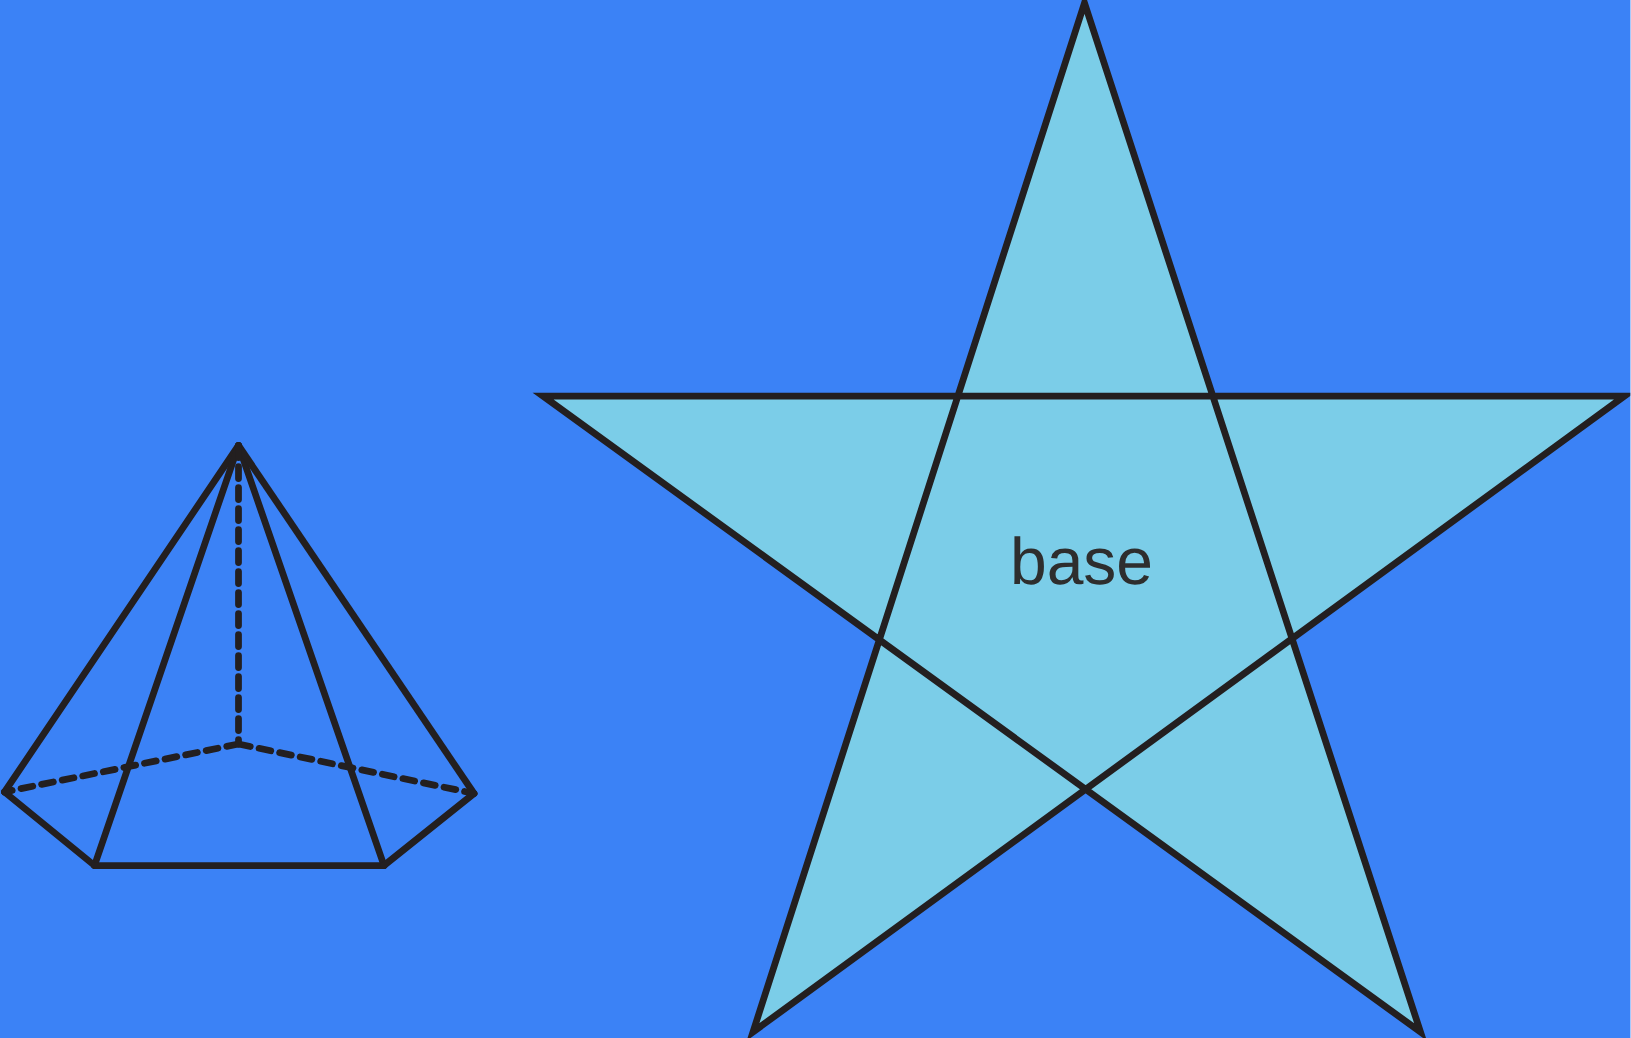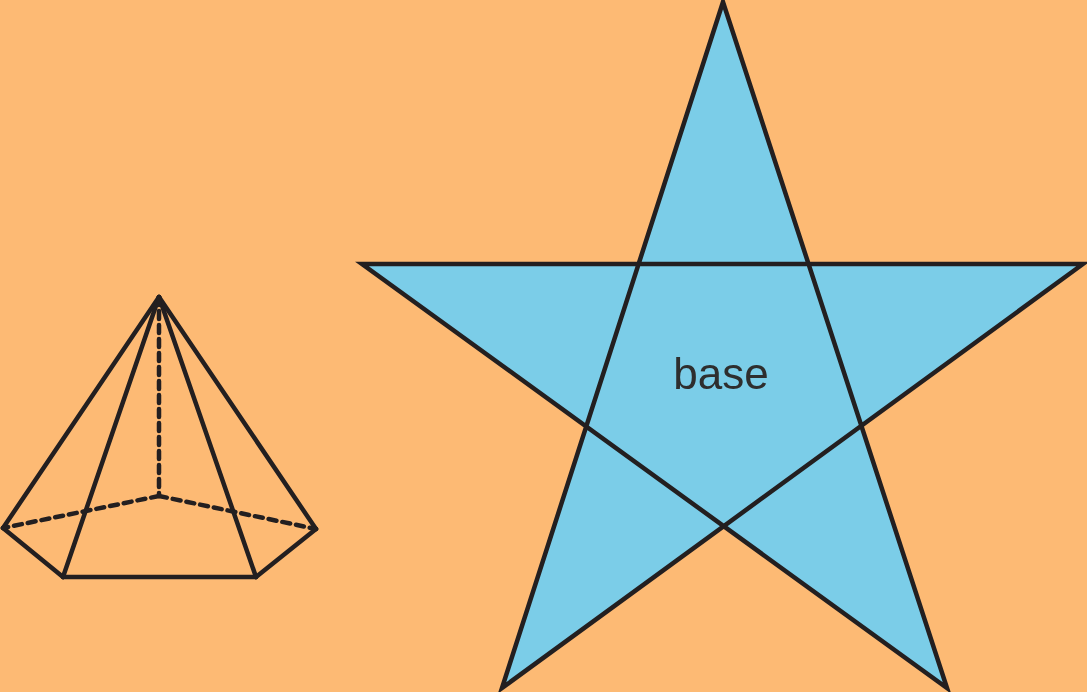--- a/index.html
+++ b/index.html
@@ -11,7 +11,7 @@
     position: relative;
     width: 1087px;
     height: 692px;
-    background: #fdba74;
+    background: #3b82f6;
     overflow: hidden;
   }
   .stage svg {

